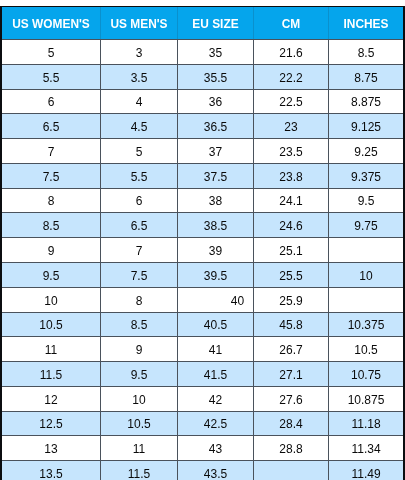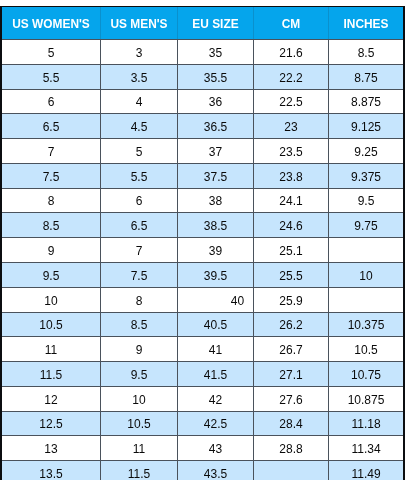--- a/index.html
+++ b/index.html
@@ -260,7 +260,7 @@
         <span style="position:relative;top:0.5px;">40.5</span>
       </div>
       <div class="cell" style="left:254px;width:74px;">
-        <span style="position:relative;top:0.5px;">26.2</span>
+        <span style="position:relative;top:0.5px;">45.8</span>
       </div>
       <div class="cell" style="left:329px;width:74px;">
         <span style="position:relative;top:0.5px;">10.375</span>

